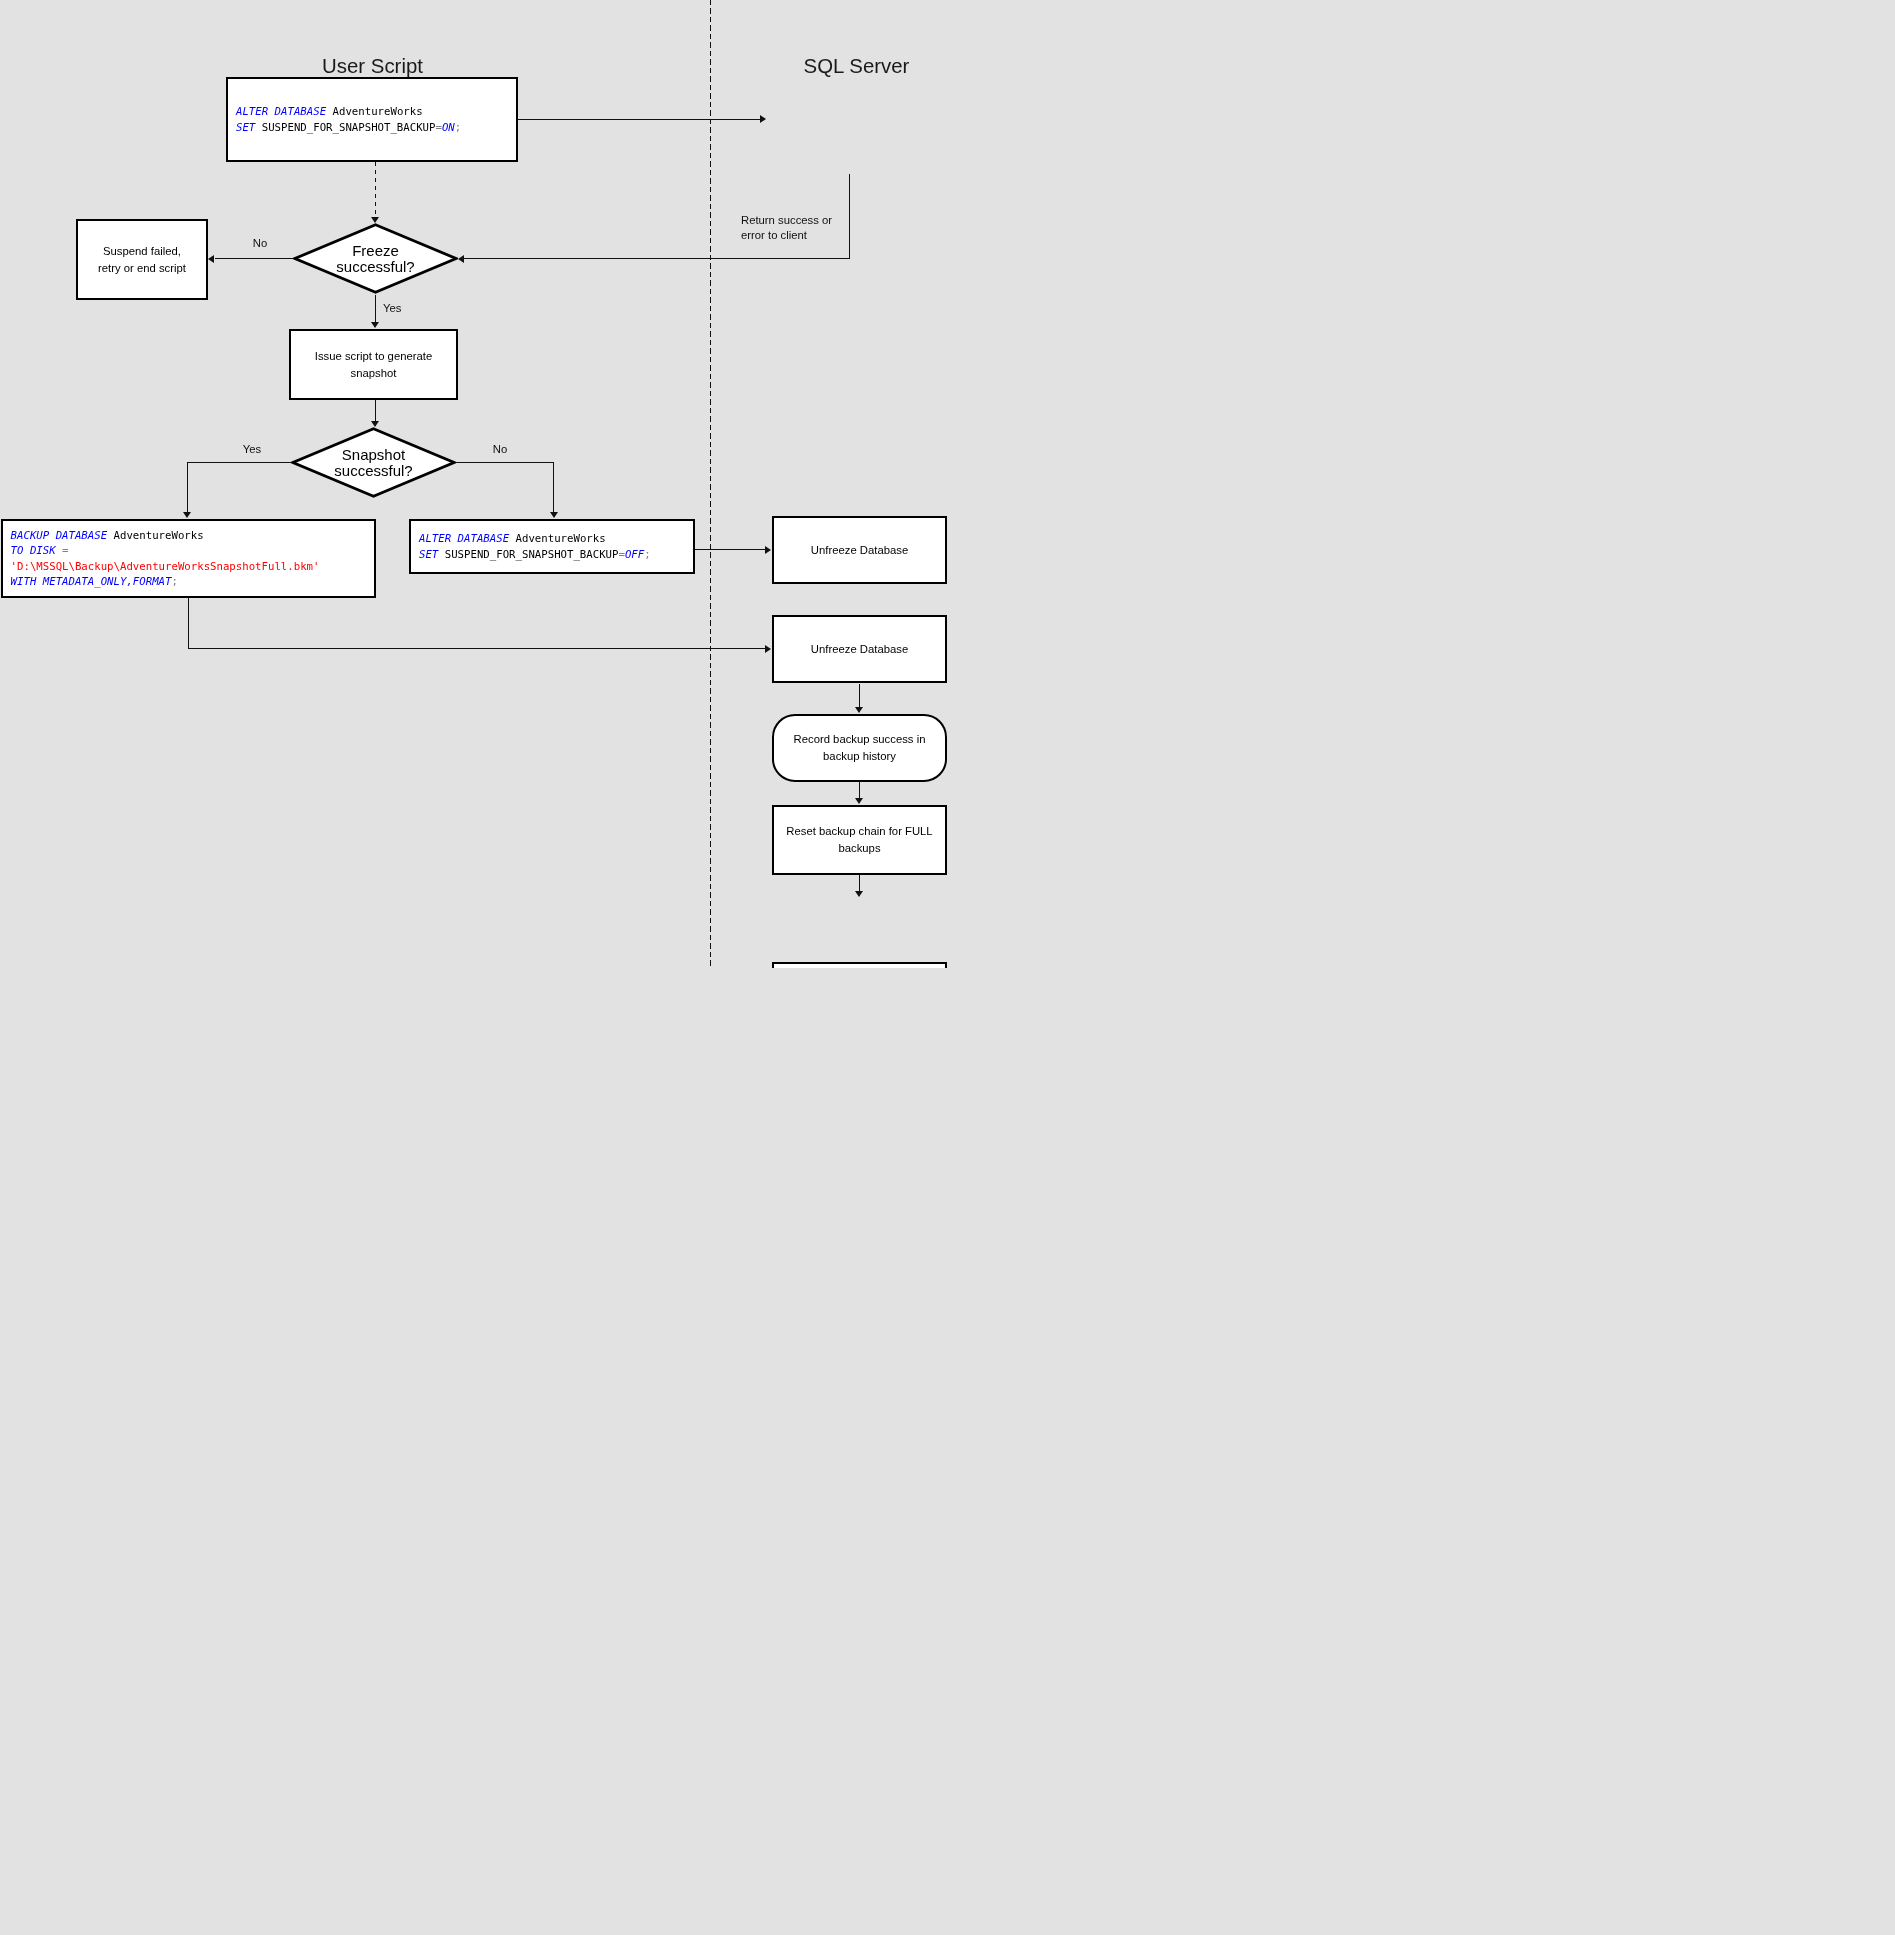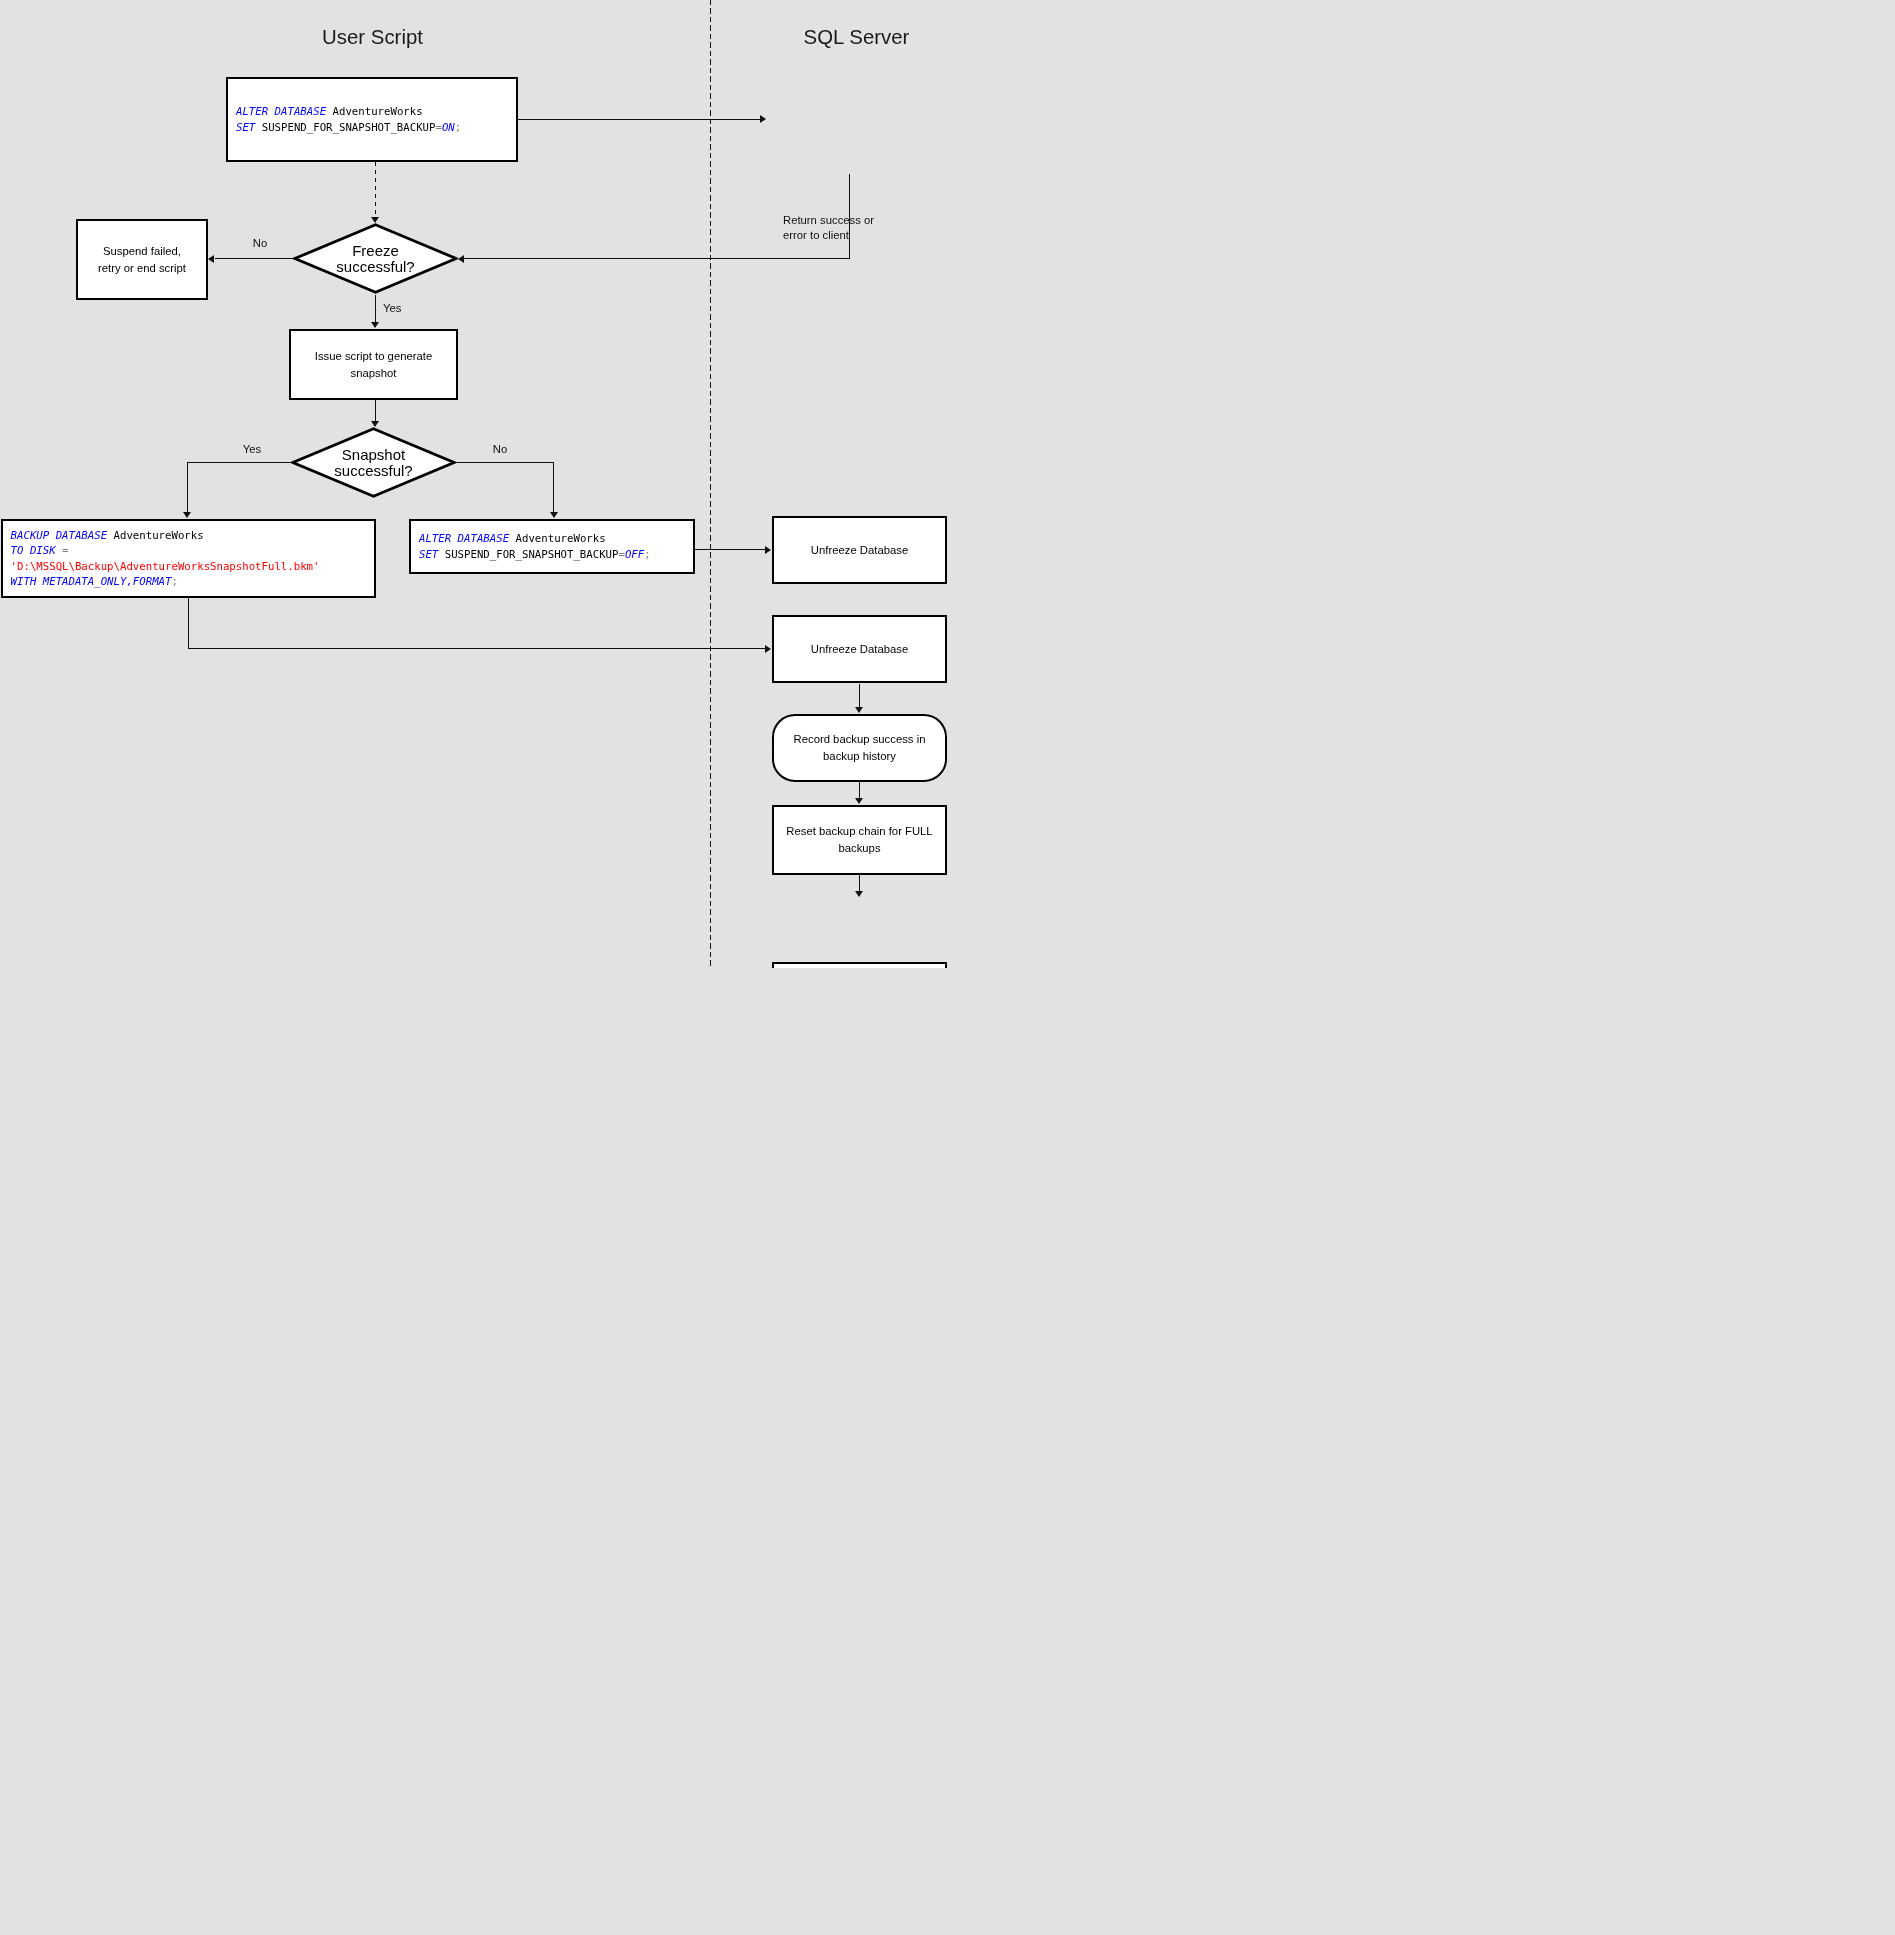--- a/index.html
+++ b/index.html
@@ -5,7 +5,7 @@
   html,body{margin:0;padding:0;background:#e2e2e2;}
   .canvas{position:relative;width:948px;height:968px;background:var(--color-background,#e2e2e2);
           font-family:"Liberation Sans",sans-serif;color:#000;overflow:hidden;}
-  .hdr{position:absolute;font-size:20.4px;color:#1a1a1a;text-align:center;width:181px;}
+  .hdr{position:absolute;font-size:20.4px;color:#1a1a1a;text-align:center;width:181px;margin-top:29px;}
   .pbox{position:absolute;background:var(--color-box_fill,#fff);border:2.8px solid #000;box-sizing:border-box;
         display:flex;flex-direction:column;justify-content:center;align-items:center;
         text-align:center;font-size:11.3px;line-height:17px;padding:0 8px;}

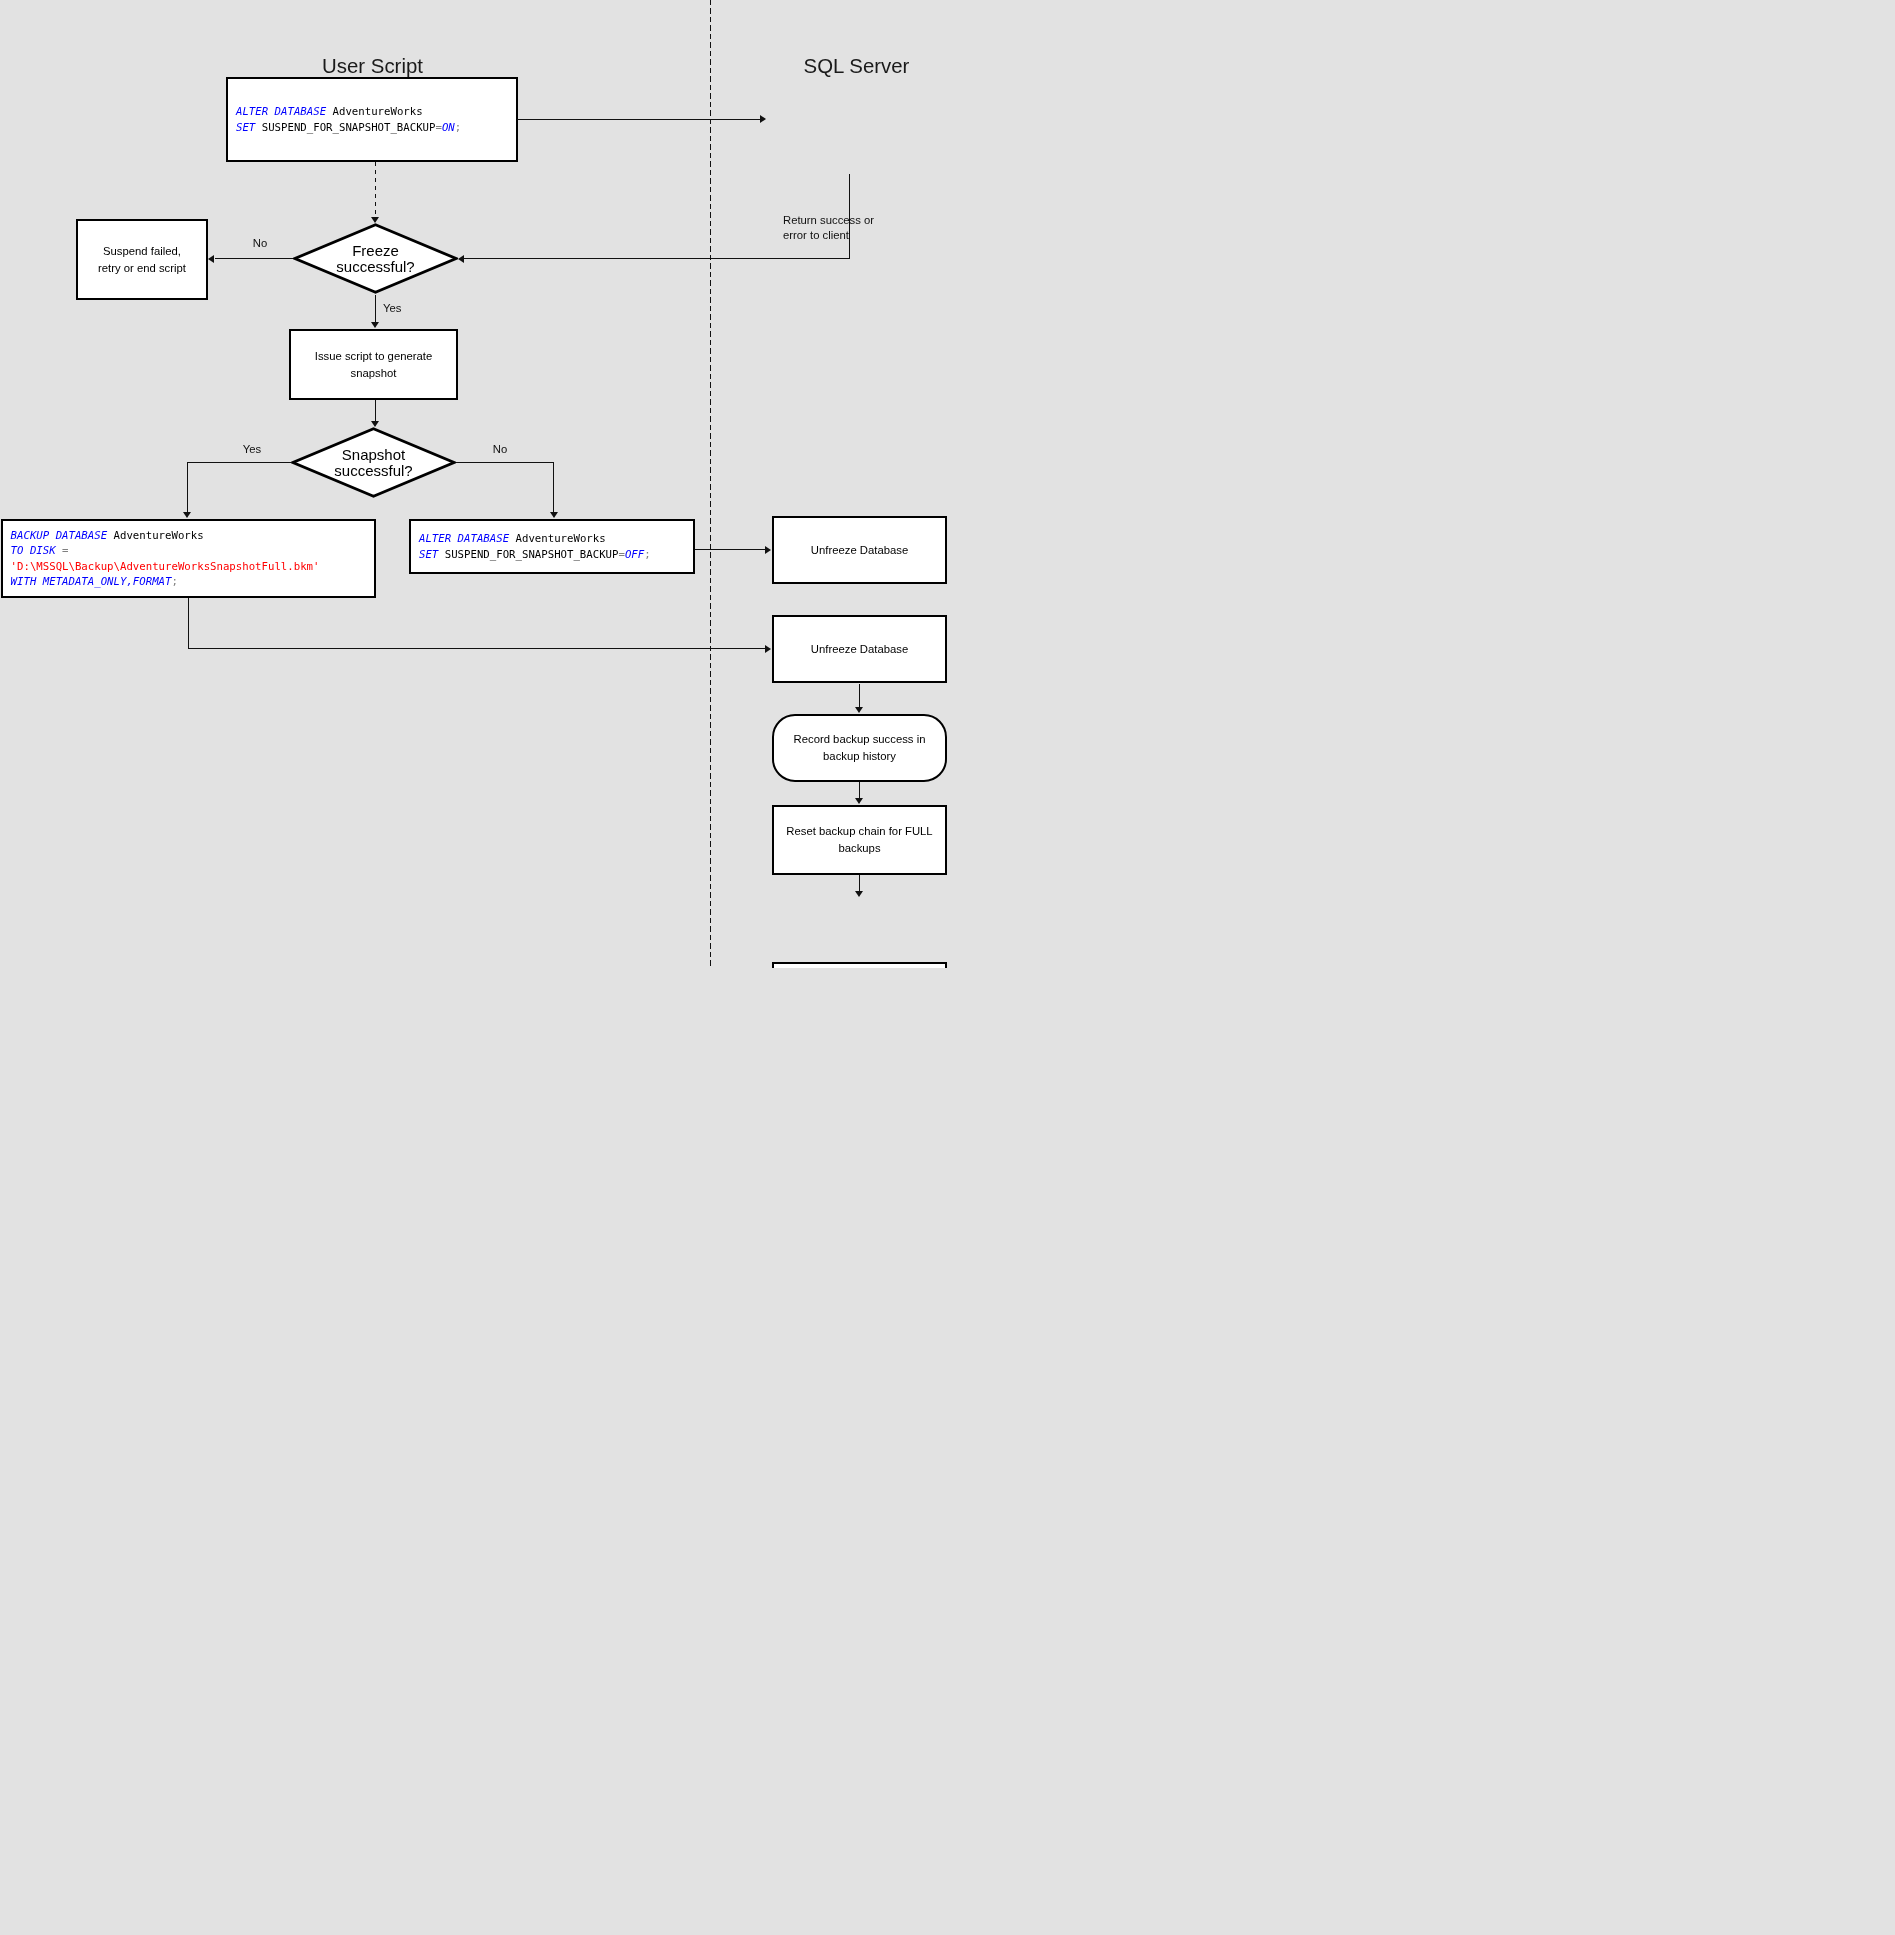--- a/index.html
+++ b/index.html
@@ -151,7 +151,7 @@
   <div class="lbl" style="left:383px;top:301px;">Yes</div>
   <div class="lbl ctr" style="left:235px;top:442px;width:34px;">Yes</div>
   <div class="lbl ctr" style="left:483px;top:442px;width:34px;">No</div>
-  <div class="lbl" style="left:783px;top:213px;width:102px;">
+  <div class="lbl" style="left:741px;top:213px;width:102px;">
     <span style="display:block">Return success or</span>
     <span style="display:block">error to client</span>
   </div>

